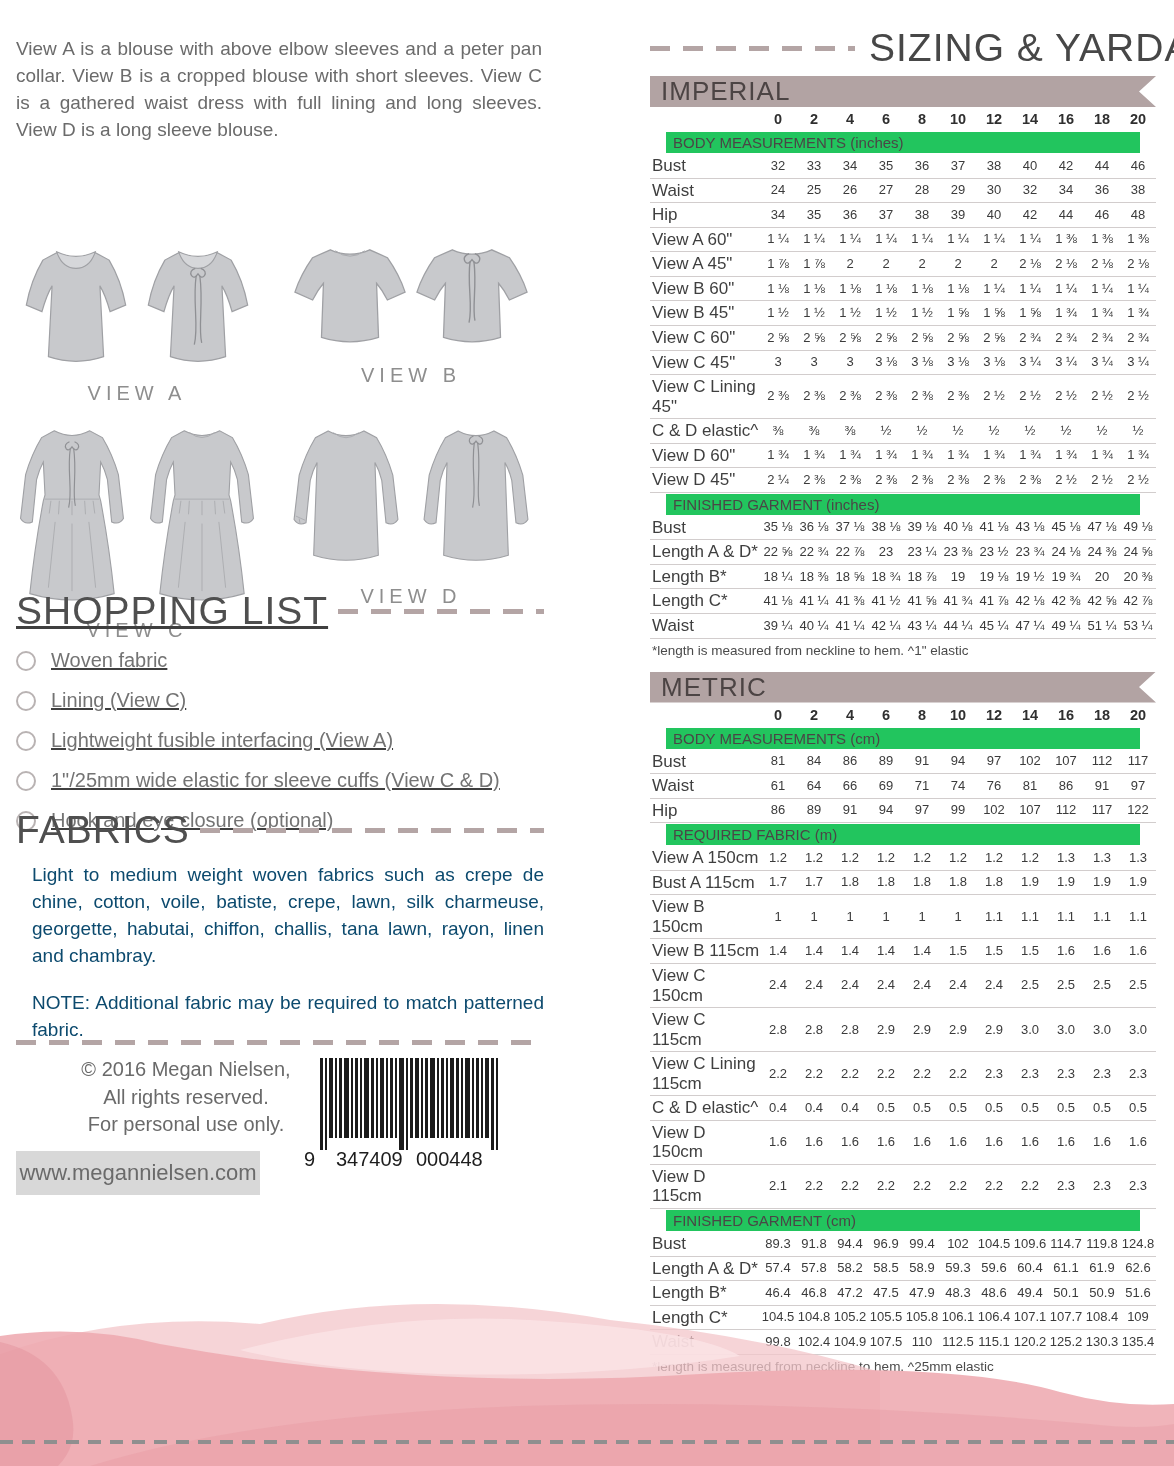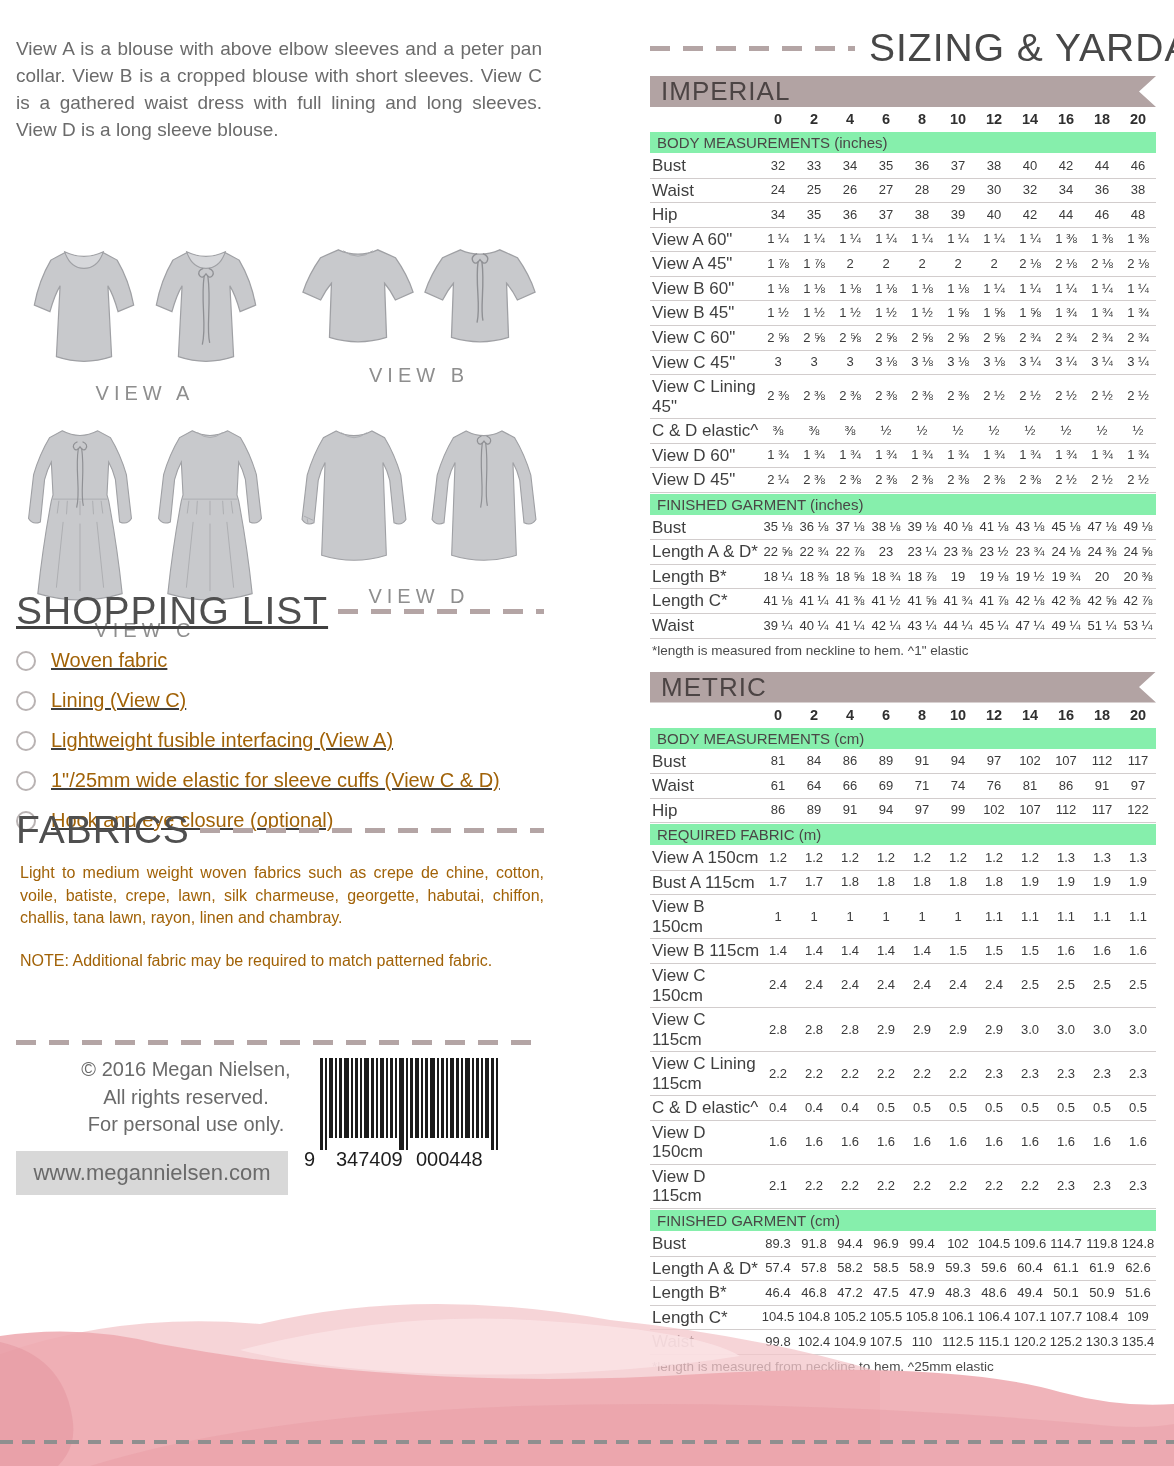--- a/index.html
+++ b/index.html
@@ -58,7 +58,7 @@
 
   .trow{display:grid;grid-template-columns:110px repeat(11,1fr);align-items:center;}
   .sizes-row .tcell{font-weight:700;font-size:14.5px;color:#2f2f2f;padding:3px 0;}
-  .tband{background:#86efac;color:#4a4646;font-size:15px;padding:2px 7px;margin:1px 0;}
+  .tband{background:#22c55e;color:#4a4646;font-size:15px;padding:2px 7px;margin:1px 16px;}
   .tlabel{font-size:17px;color:#3f3f3f;padding:2px 0 2px 2px;line-height:1.15;}
   .tcell{text-align:center;font-size:13px;color:#3b3b3b;padding:3px 0;line-height:1.25;white-space:nowrap;}
   .trow.data{border-bottom:1px solid #d2cdcd;}

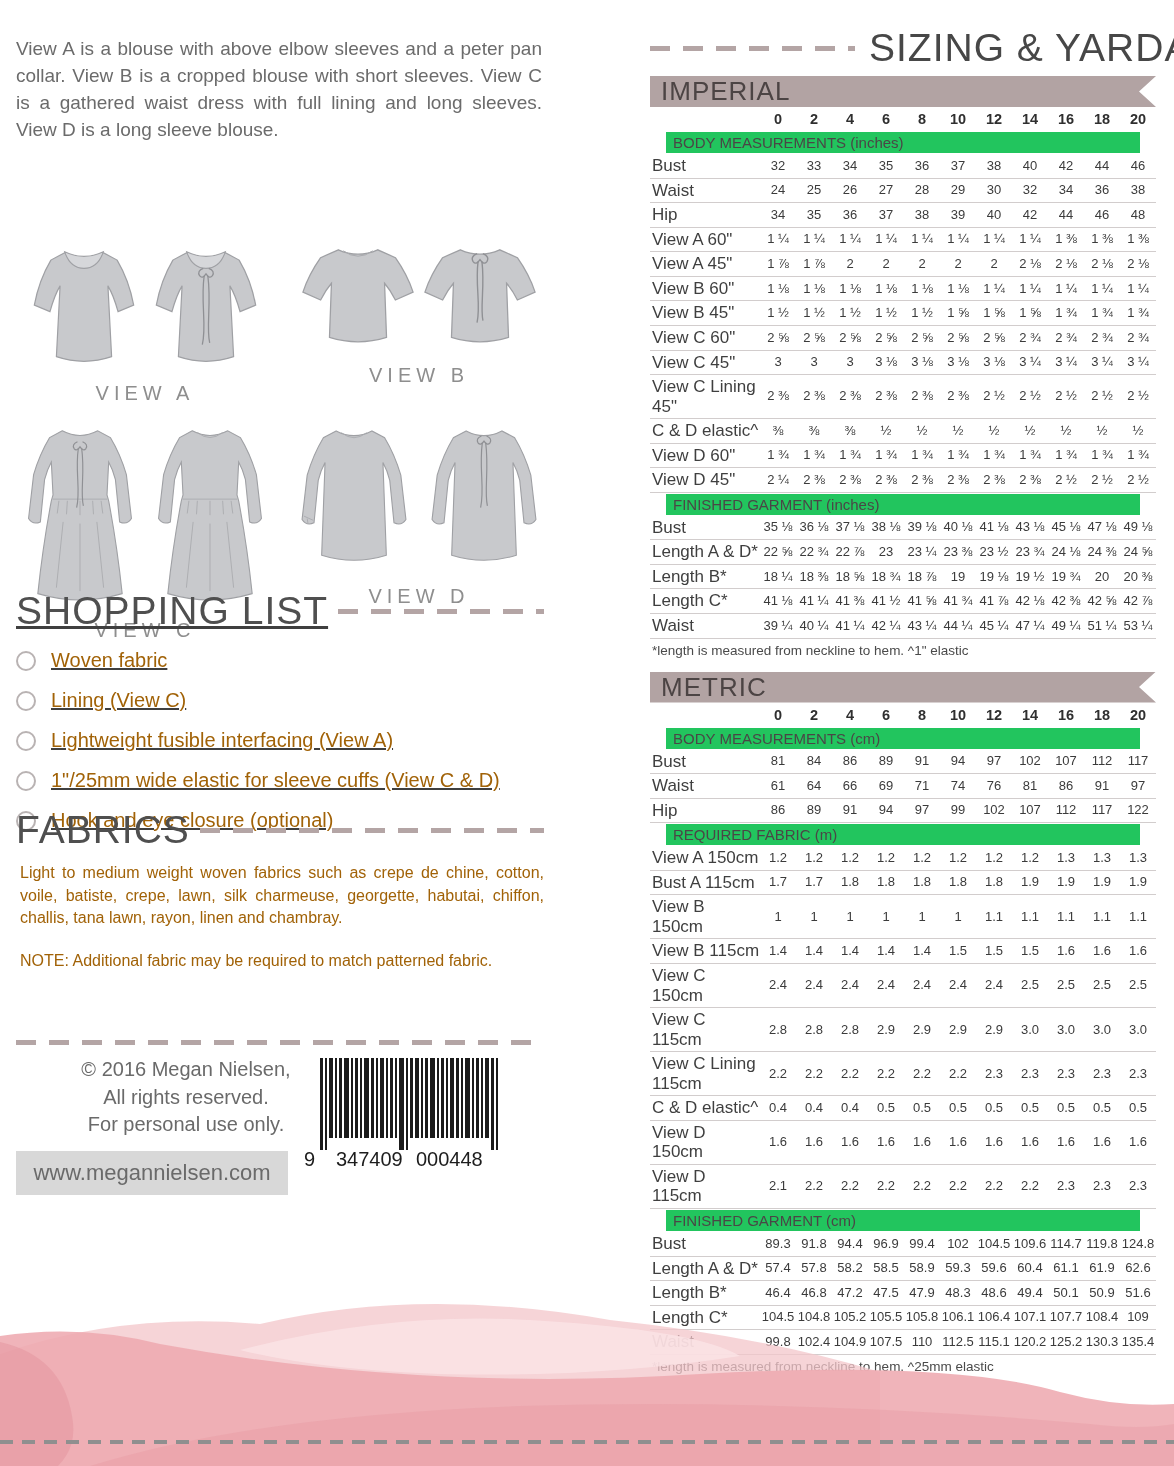--- a/index.html
+++ b/index.html
@@ -14,7 +14,7 @@
   .leftcol{position:absolute;left:16px;top:36px;width:526px;}
   .desc p{margin:0;font-size:19px;line-height:1.42;color:#6b6b6b;text-align:justify;}
 
-  .views{position:absolute;left:8px;top:238px;width:548px;}
+  .views{position:absolute;left:0;top:238px;width:548px;}
   .vrow{display:flex;}
   .vblock{width:50%;display:flex;flex-direction:column;align-items:center;}
   .pair{display:flex;align-items:flex-start;}

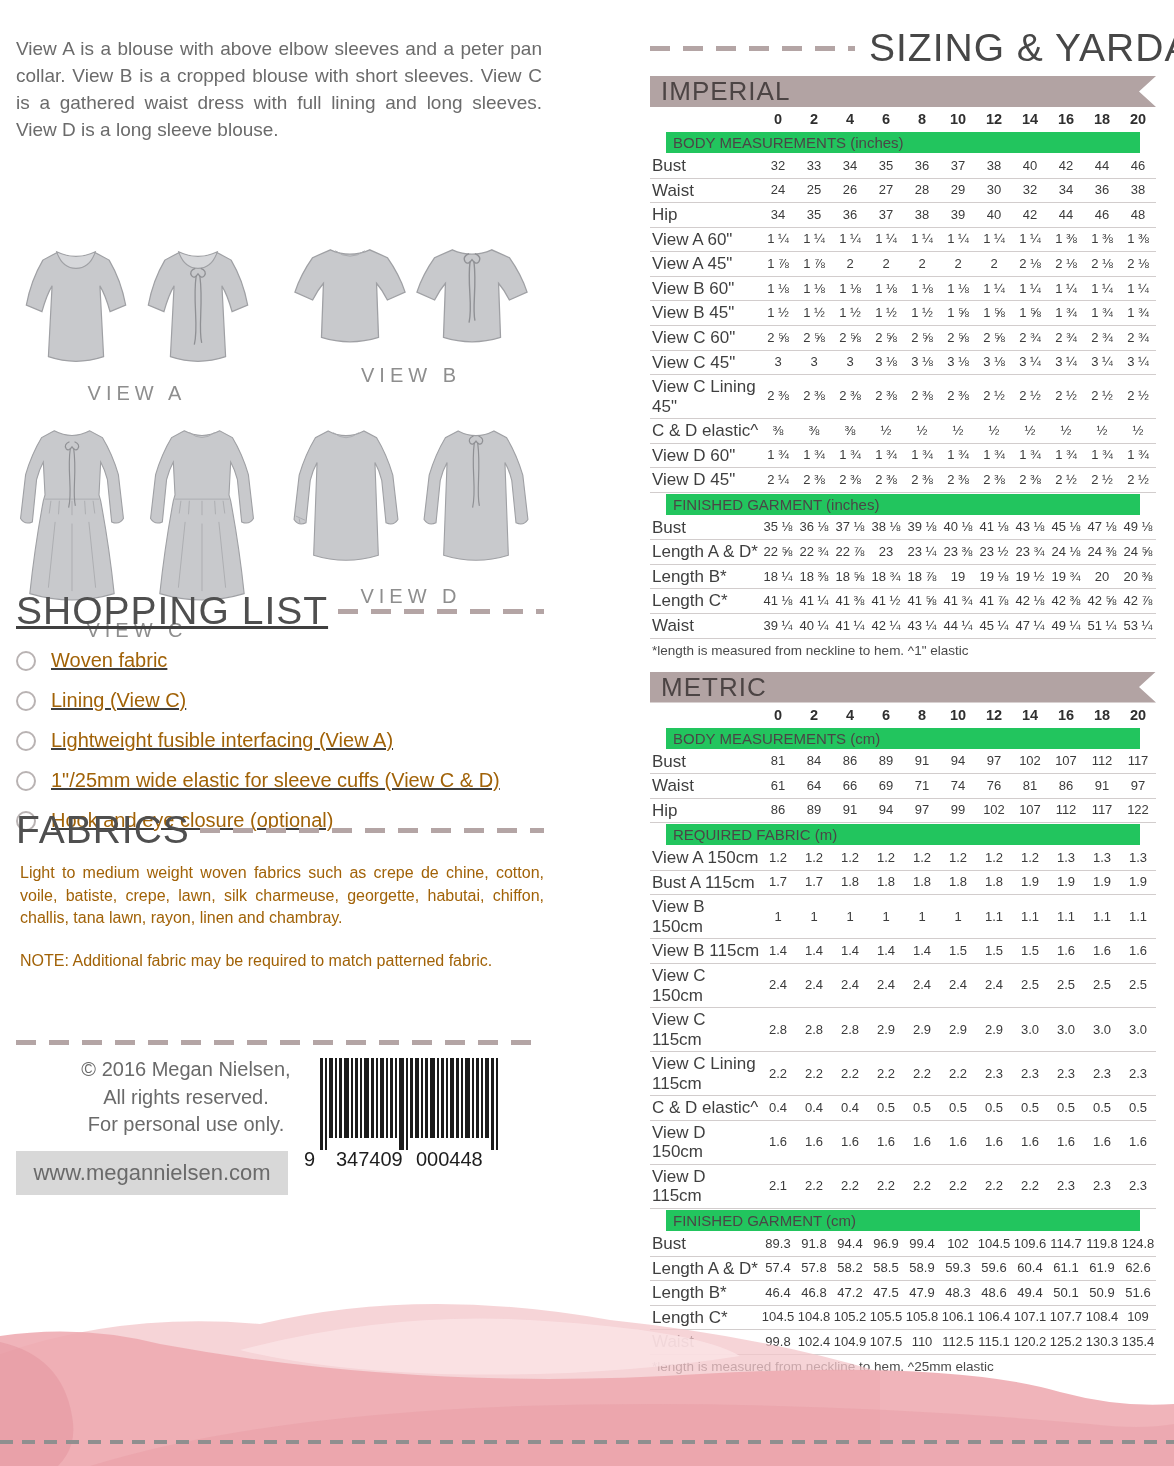--- a/index.html
+++ b/index.html
@@ -30,7 +30,7 @@
   .hrow h2{margin:0;font-size:39px;font-weight:400;letter-spacing:1px;color:#4f4f4f;white-space:nowrap;}
   .hrow .dashes{flex:1;margin-left:10px;}
   .slist{list-style:none;margin:16px 0 0 0;padding:0;}
-  .slist li{display:flex;align-items:center;margin-bottom:17px;font-size:20px;color:#a16207;}
+  .slist li{display:flex;align-items:center;margin-bottom:17px;font-size:20px;color:#737373;}
   .bullet{width:16px;height:16px;border:2px solid #b9b3b3;border-radius:50%;margin-right:15px;flex:none;}
 
   .fabrics{position:absolute;left:16px;top:808px;width:528px;}

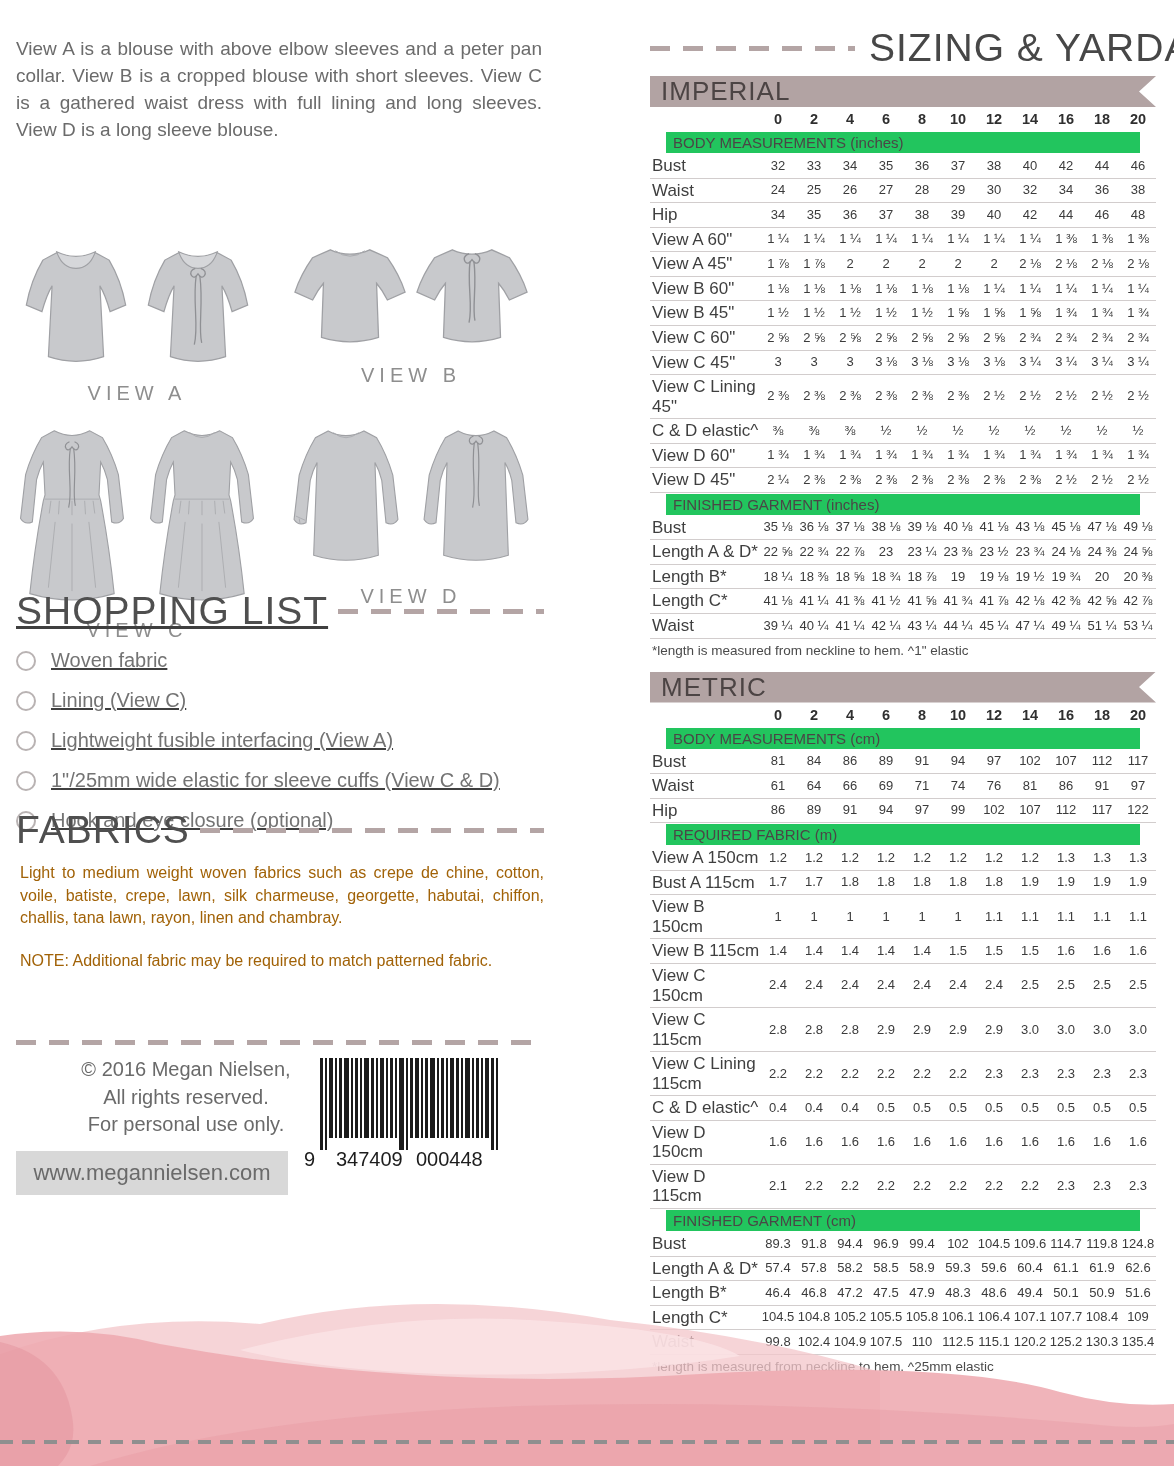--- a/index.html
+++ b/index.html
@@ -34,7 +34,7 @@
   .bullet{width:16px;height:16px;border:2px solid #b9b3b3;border-radius:50%;margin-right:15px;flex:none;}
 
   .fabrics{position:absolute;left:16px;top:808px;width:528px;}
-  .fabrics p{margin:10px 0 0 4px;font-size:16px;line-height:1.42;color:#a16207;text-align:justify;}
+  .fabrics p{margin:10px 0 0 16px;font-size:19px;line-height:1.42;color:#0c4a6e;text-align:justify;}
   .fabrics p.note{margin-top:20px;}
 
   .sep-dashes{position:absolute;left:16px;top:1040px;width:528px;}

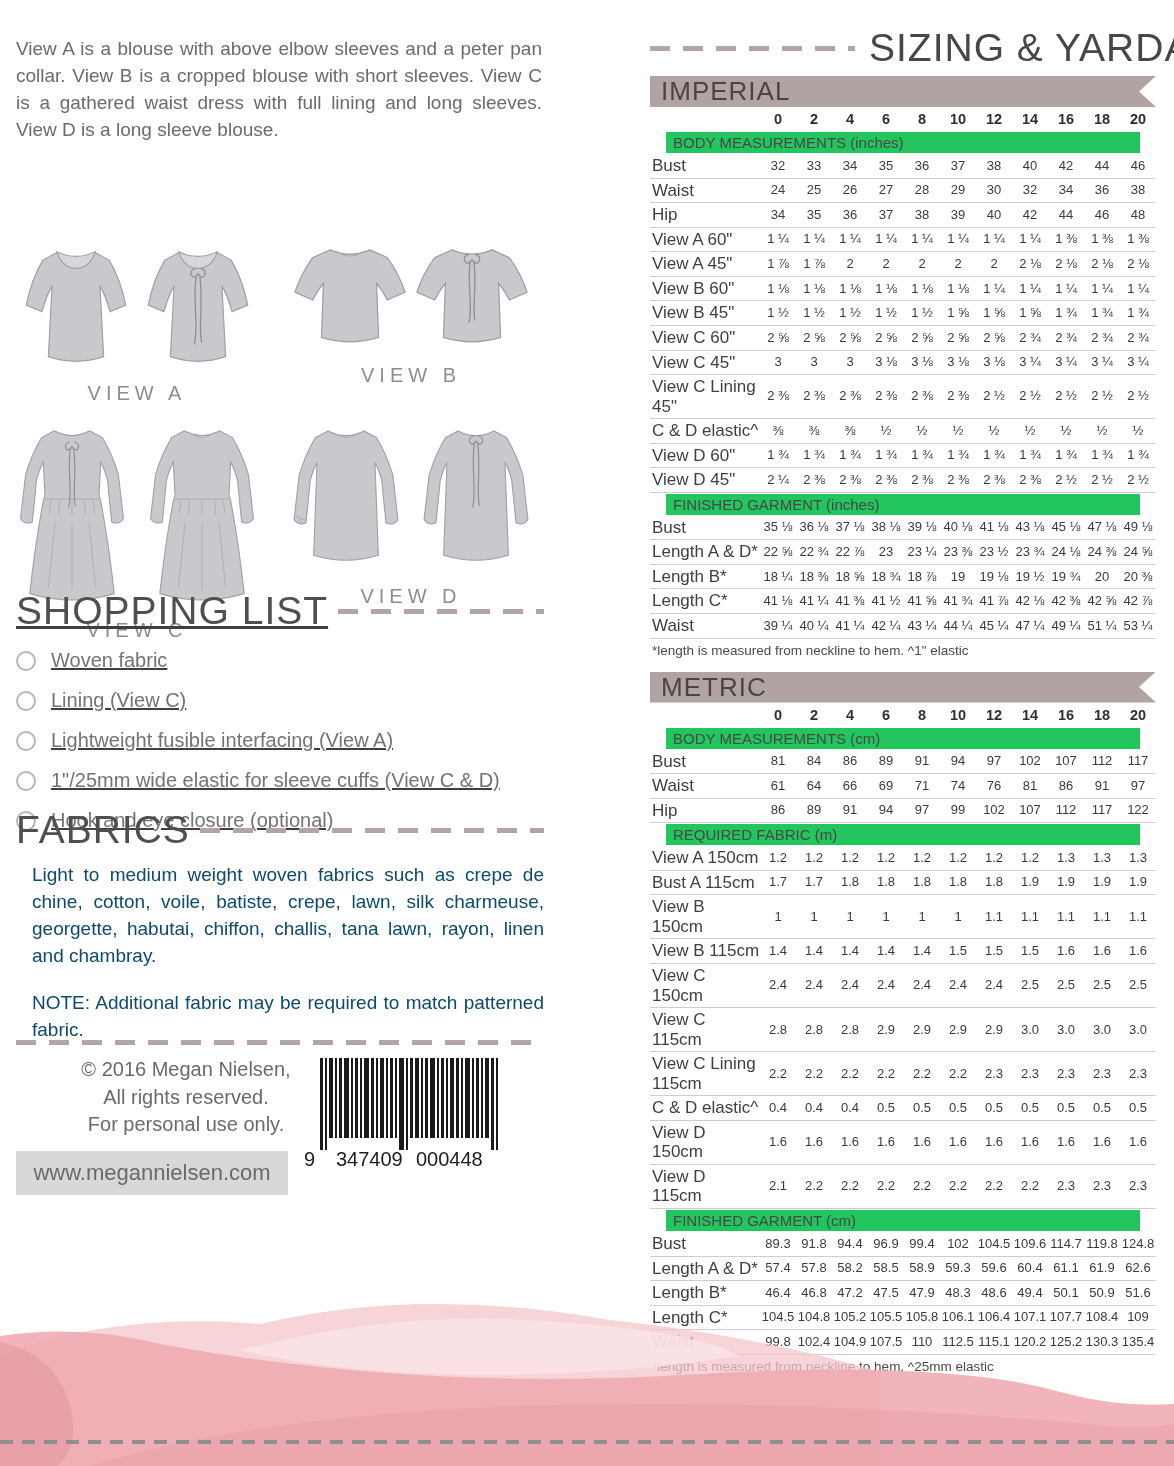--- a/index.html
+++ b/index.html
@@ -41,7 +41,7 @@
 
   .bottomrow{position:absolute;left:16px;top:1056px;width:528px;}
   .copyright{width:340px;text-align:center;font-size:20px;line-height:1.38;color:#6a6a6a;}
-  .sitebox{margin-top:12px;width:272px;background:#d8d8d8;color:#6a6a6a;font-size:22px;
+  .sitebox{margin-top:12px;width:244px;background:#d8d8d8;color:#6a6a6a;font-size:22px;
            text-align:center;padding:9px 0;}
   .barcode{position:absolute;left:288px;top:2px;}
   .bcnum{font-size:20px;fill:#1d1d1d;font-family:"Liberation Sans",sans-serif;}

